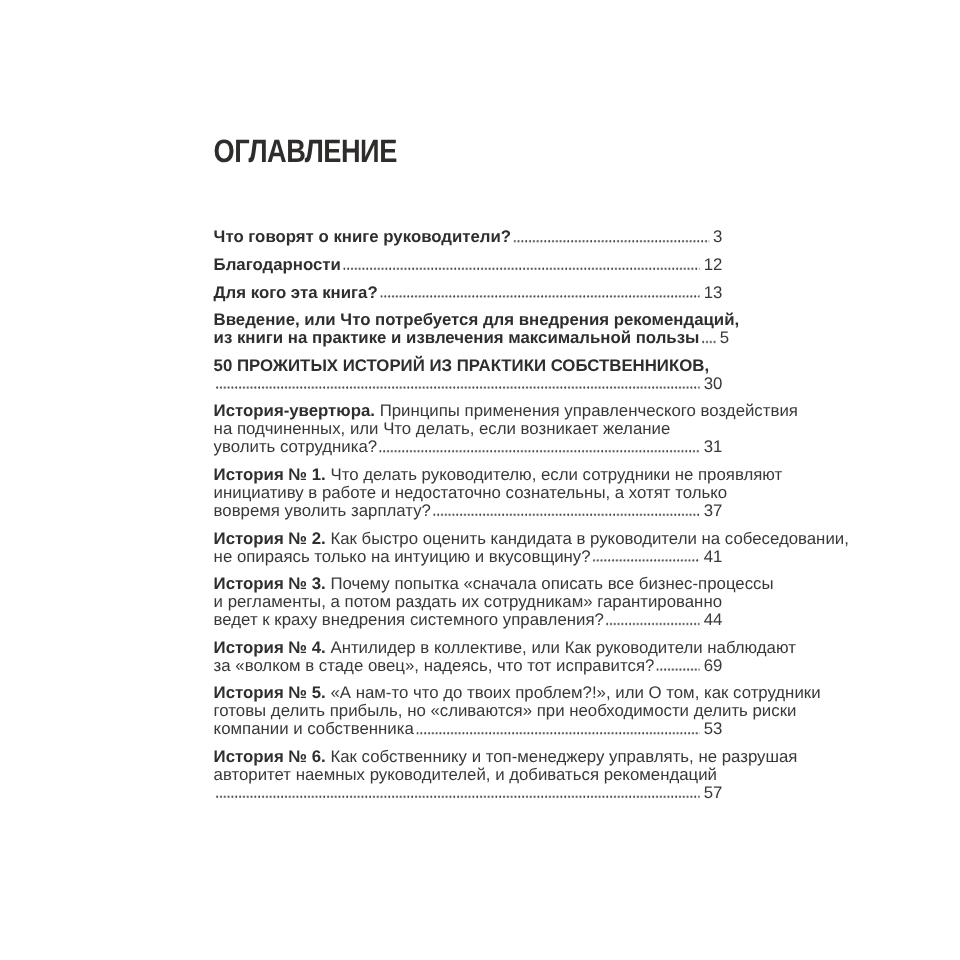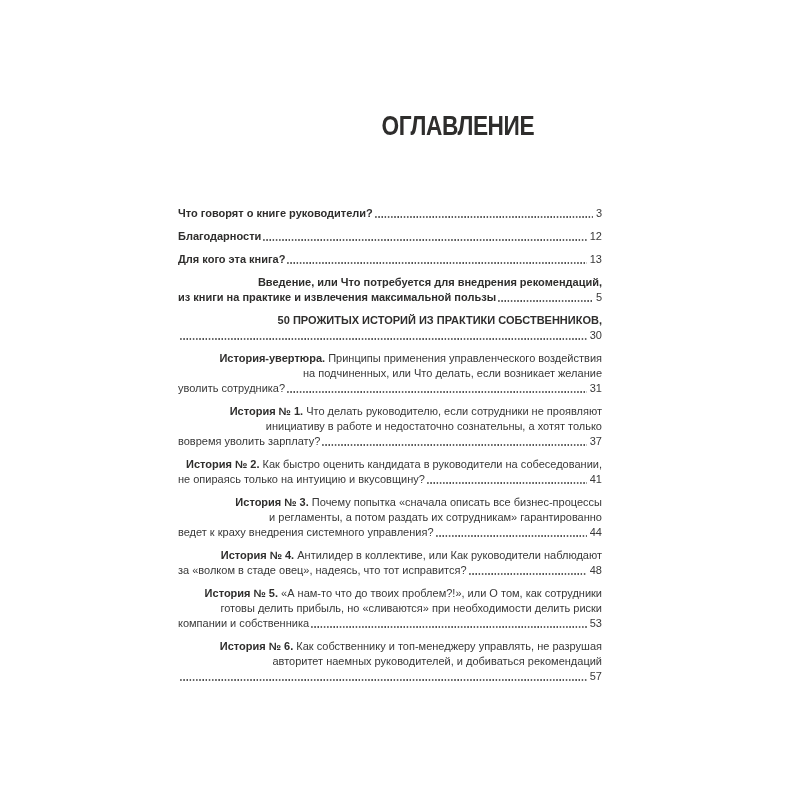--- a/index.html
+++ b/index.html
@@ -17,7 +17,6 @@
     left: 178px;
     top: 0;
     width: 424px;
-    text-align: right;
   }
   h1.title {
     margin: 113px 0 0 0;

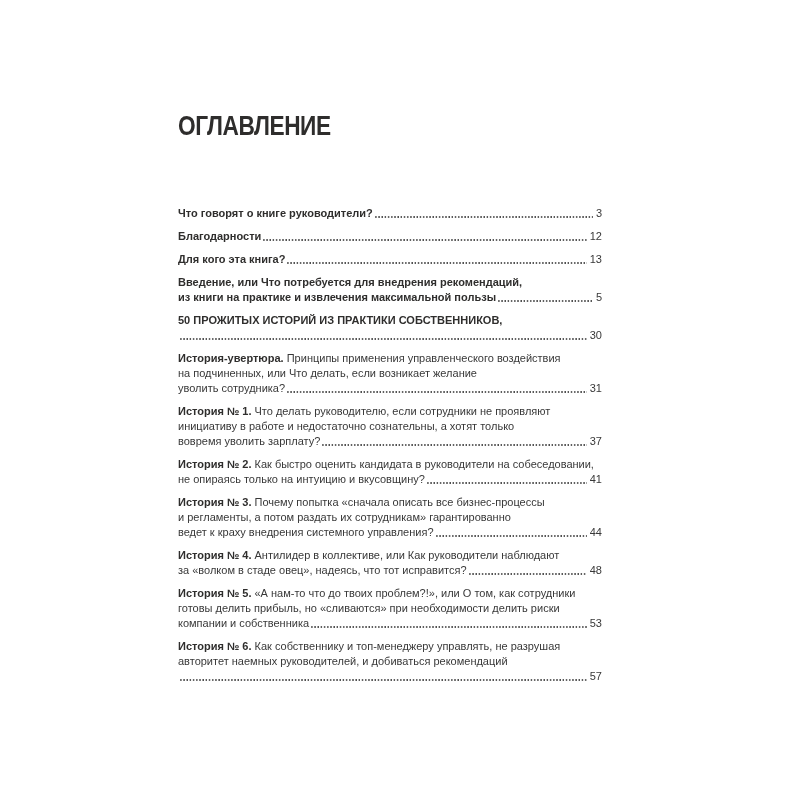--- a/index.html
+++ b/index.html
@@ -31,8 +31,8 @@
     white-space: nowrap;
   }
   .toc {
-    margin-top: 66px;
-    font-size: 11px;
+    margin-top: 50px;
+    font-size: 14px;
     line-height: 15px;
   }
   .entry {

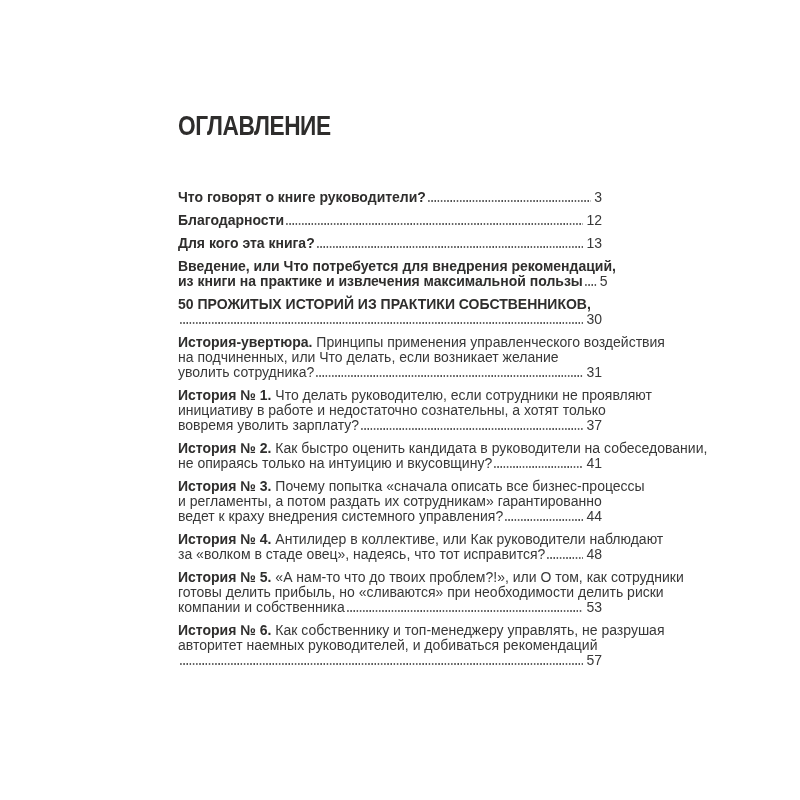--- a/index.html
+++ b/index.html
@@ -146,7 +146,7 @@
         <div class="line last">
           <span class="txt">за «волком в стаде овец», надеясь, что тот исправится?</span>
           <span class="leader"></span>
-          <span class="pg">48</span>
+          <span class="pg">69</span>
         </div>
       </div>
       <div class="entry">

